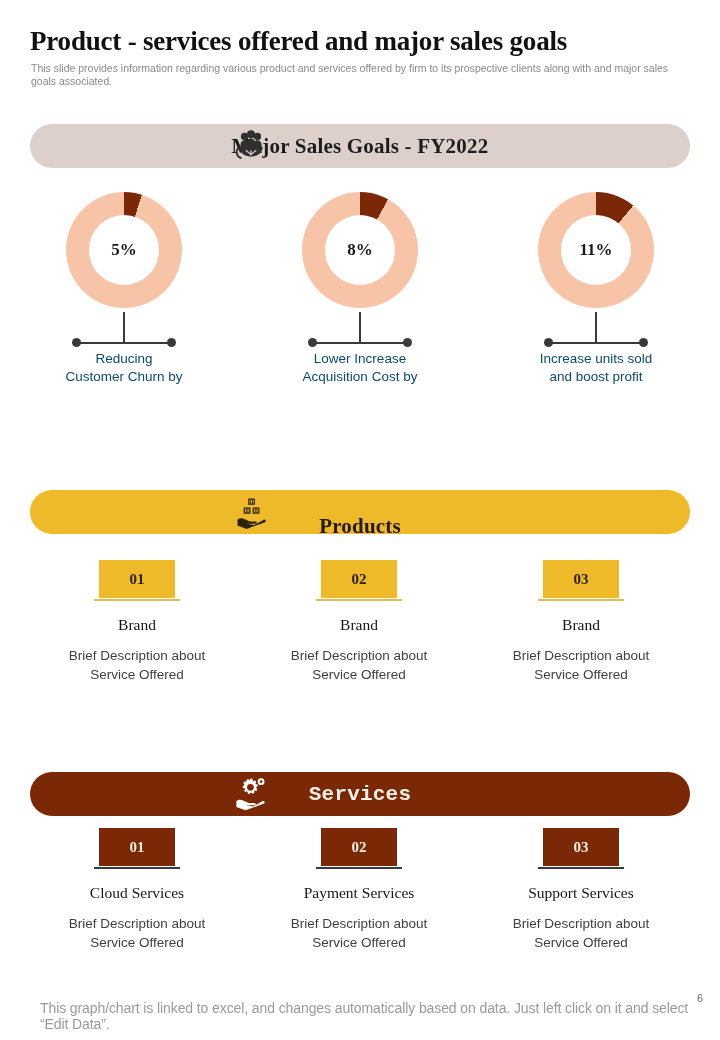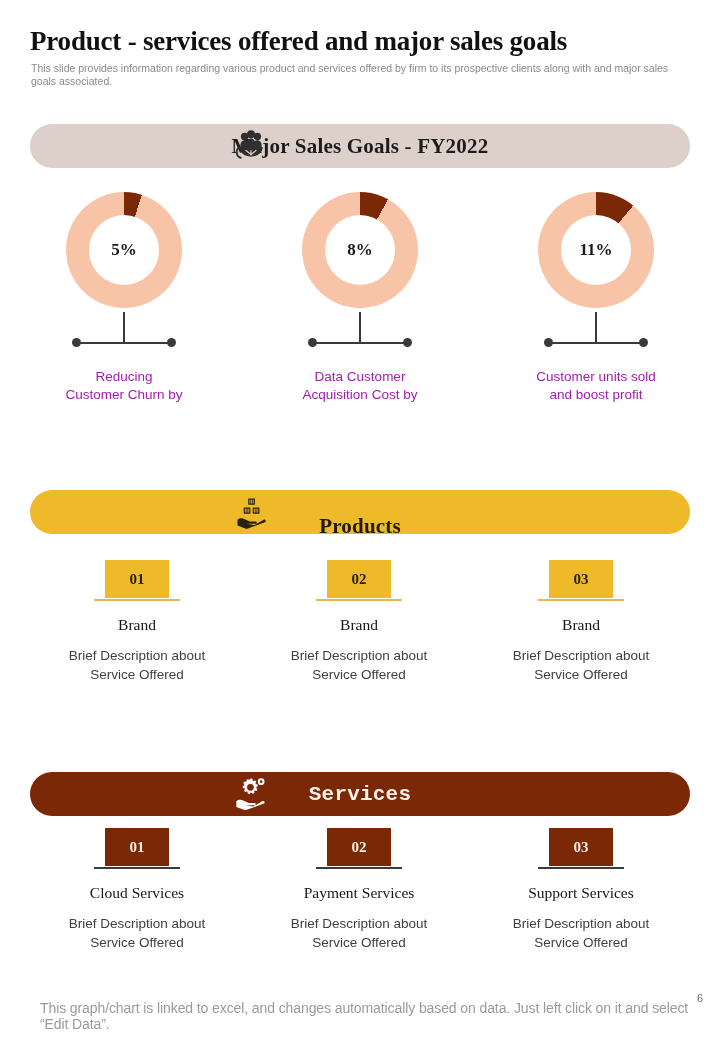--- a/index.html
+++ b/index.html
@@ -72,7 +72,7 @@
   .connector .dot.r { left: 103px; }
 
   .donut-cap {
-    margin-top: 20px; font-size: 13.5px; color: #a21caf; line-height: 18px;
+    margin-top: 2px; font-size: 13.5px; color: #0c4a6e; line-height: 18px;
   }
 
   

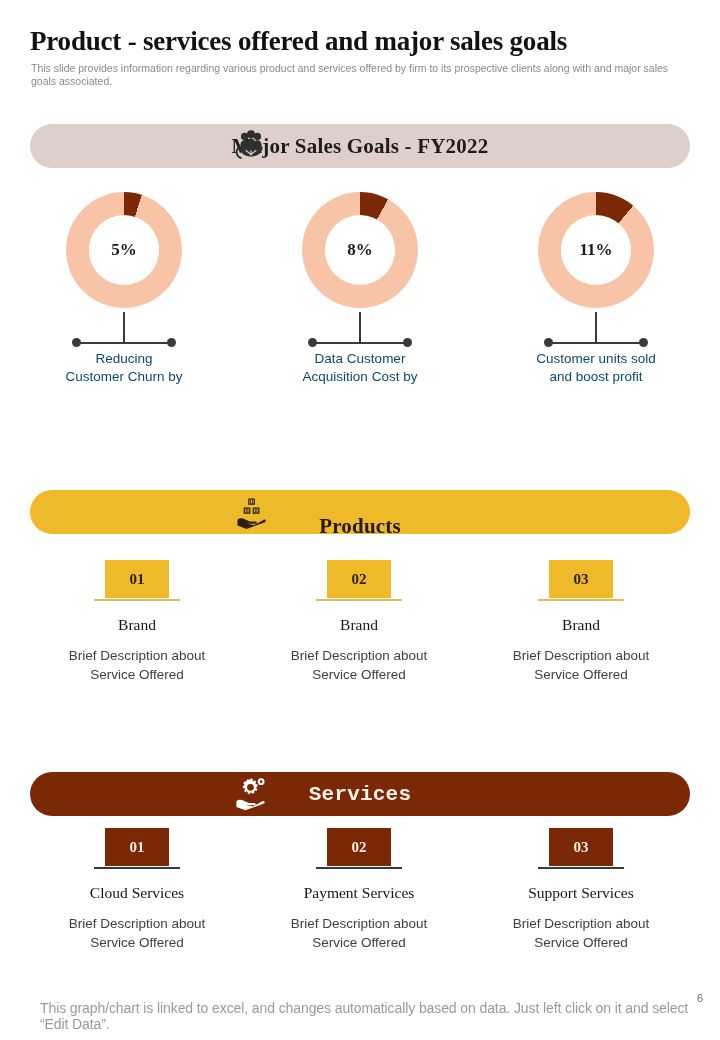--- a/index.html
+++ b/index.html
@@ -181,7 +181,7 @@
         <div class="dot r"></div>
       </div>
       <div class="donut-cap">
-        <div>Data Customer</div>
+        <div>Lower Increase</div>
         <div>Acquisition Cost by</div>
       </div>
     </div>

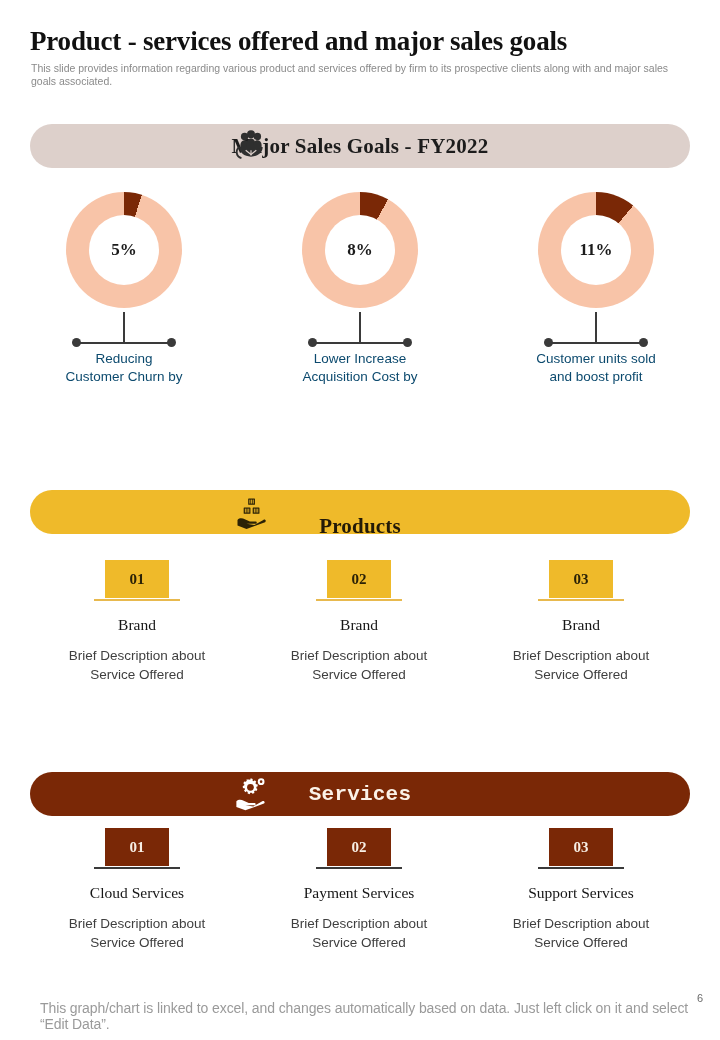--- a/index.html
+++ b/index.html
@@ -200,7 +200,7 @@
         <div class="dot r"></div>
       </div>
       <div class="donut-cap">
-        <div>Customer units sold</div>
+        <div>Increase units sold</div>
         <div>and boost profit</div>
       </div>
     </div>

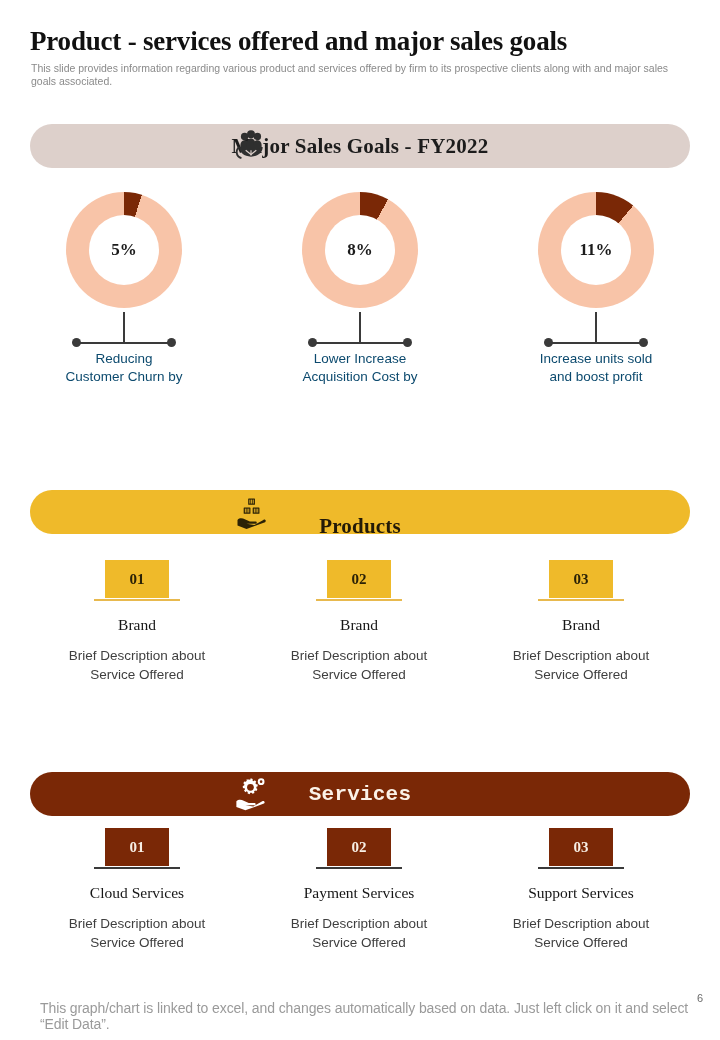--- a/index.html
+++ b/index.html
@@ -86,7 +86,7 @@
 
   .badge-wrap { position: relative; width: 86px; margin: 0 auto; }
   .badge {
-    width: 64px; height: 38px; margin: 0 auto;
+    width: 76px; height: 38px; margin: 0 auto;
     display: flex; align-items: center; justify-content: center;
     font-family: "Liberation Serif", serif;
     font-weight: bold; font-size: 15px;

